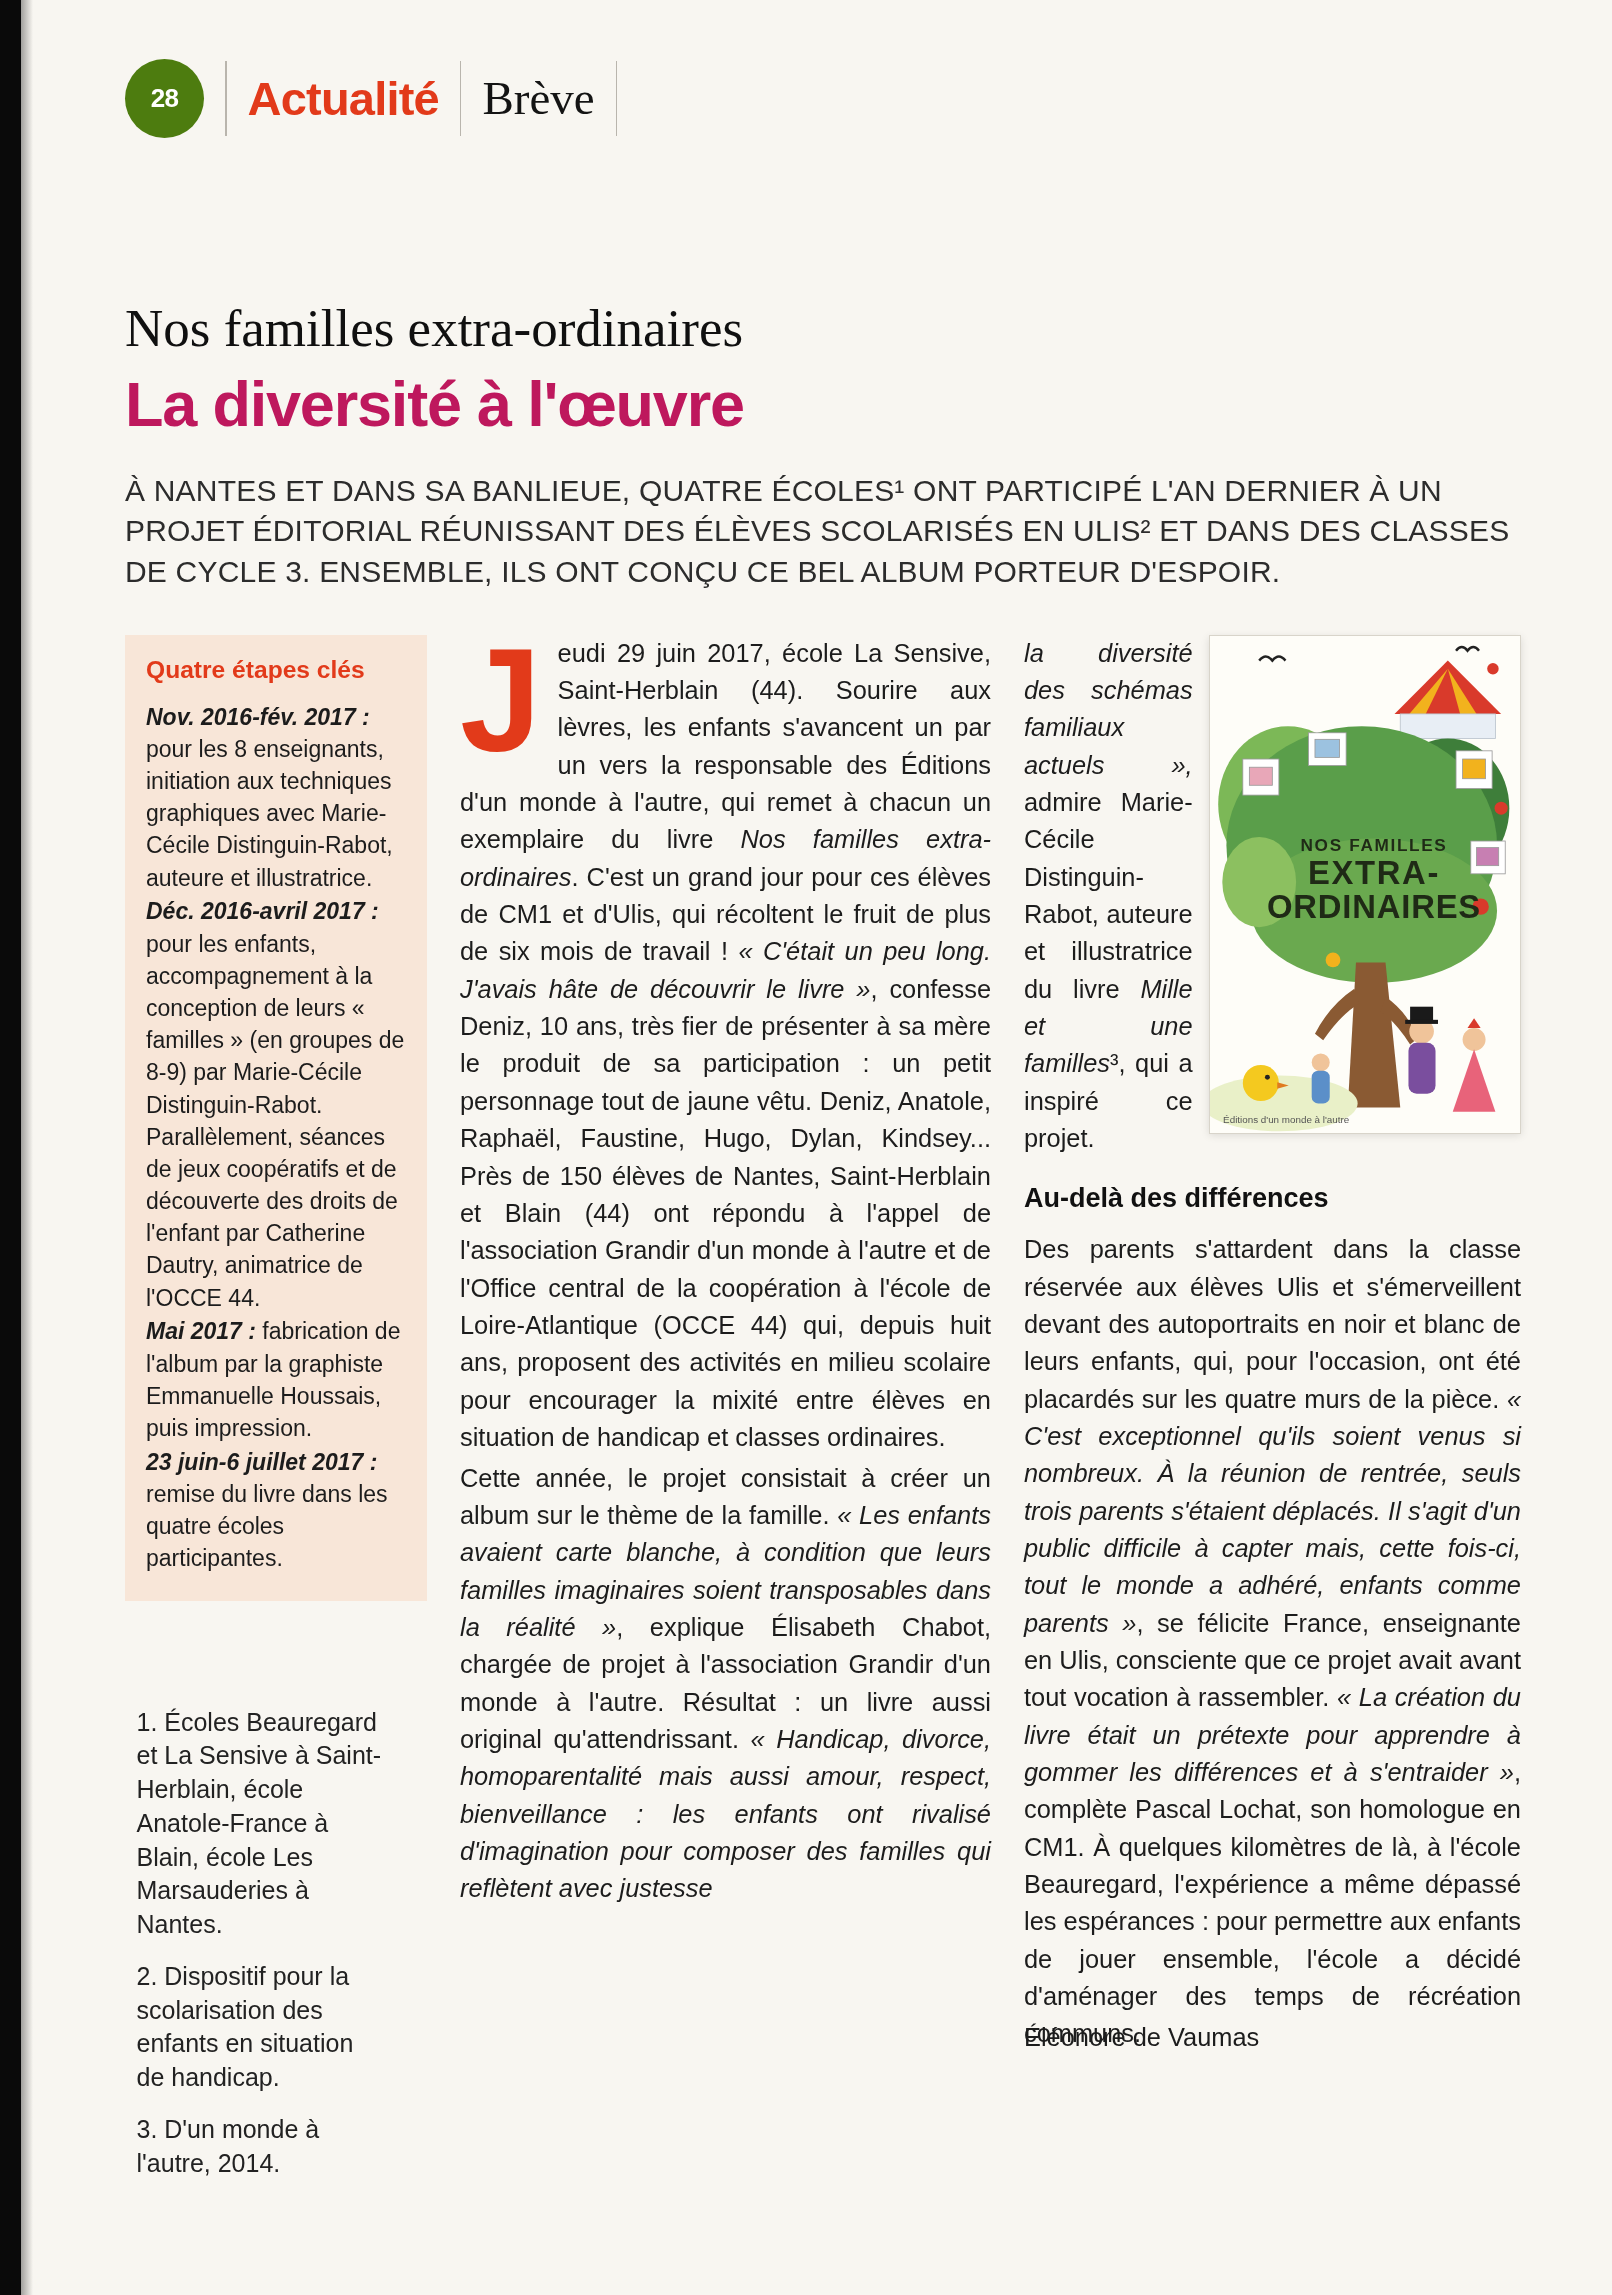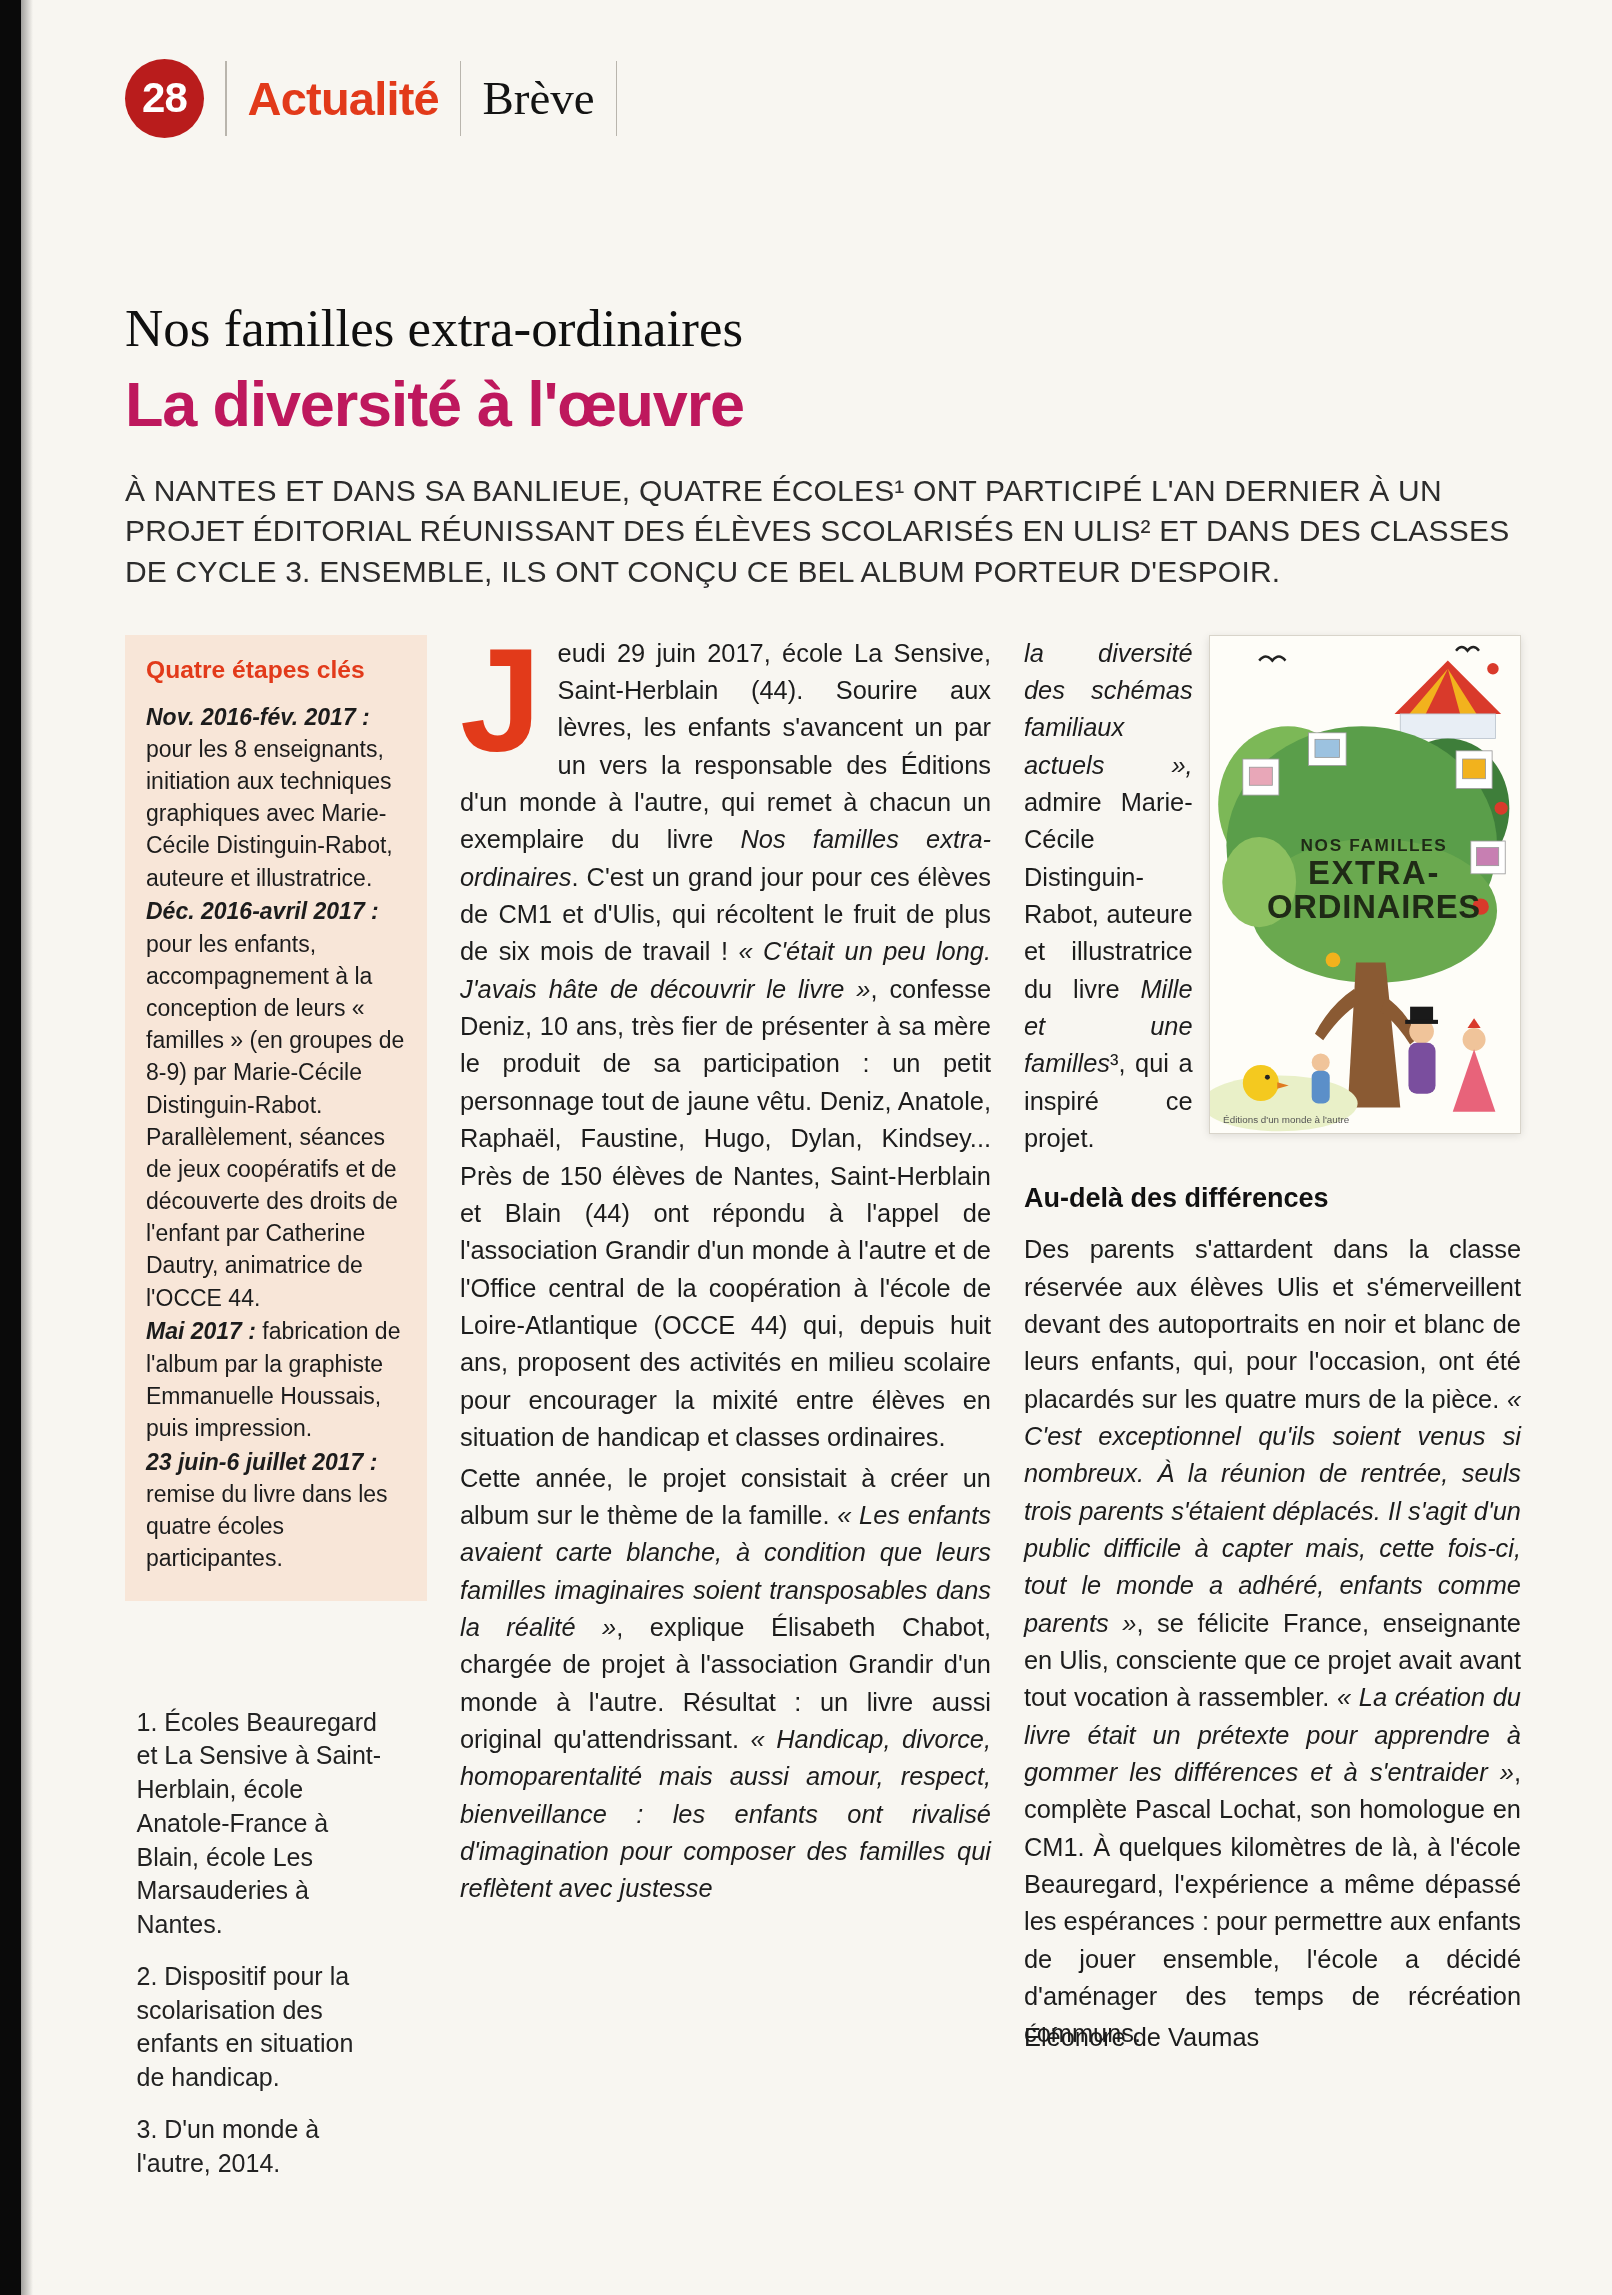--- a/index.html
+++ b/index.html
@@ -25,9 +25,9 @@
   
   .masthead{display:flex;align-items:center;gap:21px;height:82px;}
   .page-circle{
-    width:79px;height:79px;border-radius:50%;background:#b91c1c;color:#fff;
+    width:79px;height:79px;border-radius:50%;background:#4d7c0f;color:#fff;
     display:flex;align-items:center;justify-content:center;
-    font-size:42px;font-weight:700;letter-spacing:-0.8px;
+    font-size:26px;font-weight:700;letter-spacing:-0.8px;
   }
   .vdiv{width:1.6px;height:75px;background:#b9b5ad;}
   .section-label{font-size:47px;font-weight:700;color:var(--red);letter-spacing:-0.8px;}

